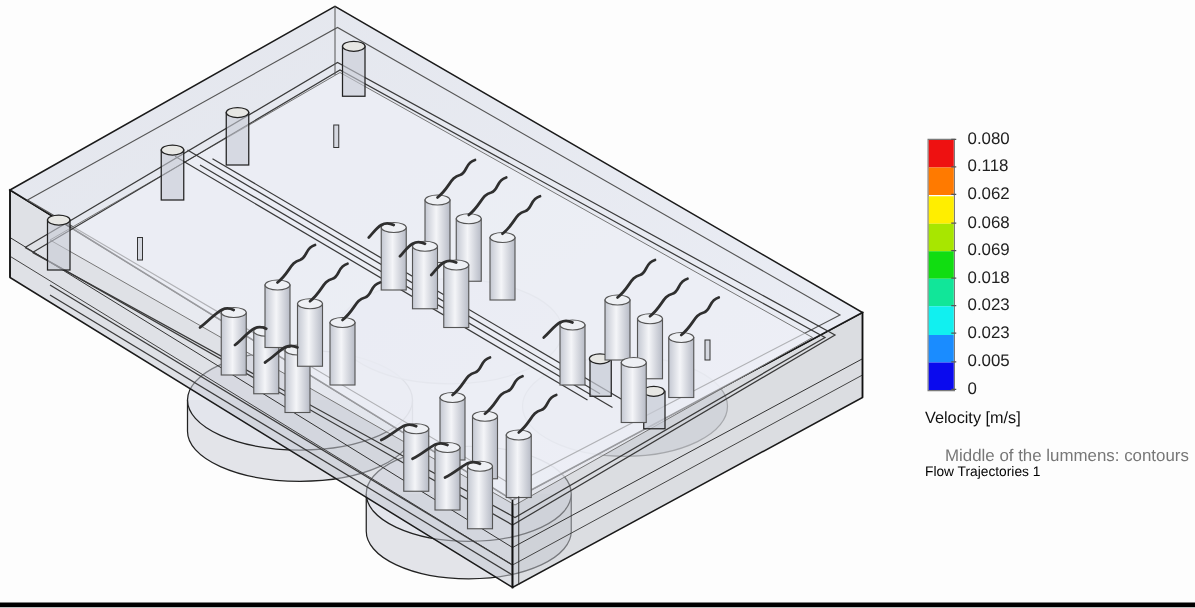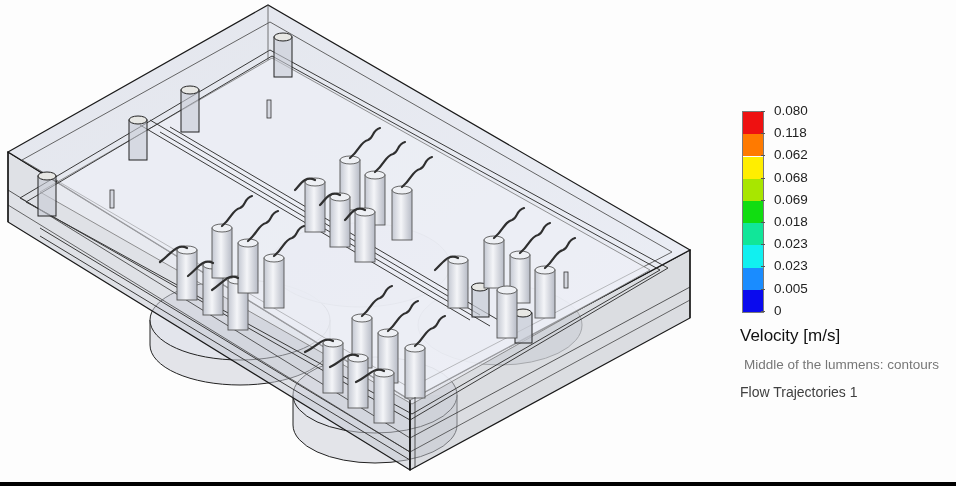--- a/index.html
+++ b/index.html
@@ -13,7 +13,7 @@
   .band { position:absolute; left:0; width:20px; }
   .tick { position:absolute; left:21px; width:4px; height:1px; background:#555; }
   .ticklabel { position:absolute; left:34px; font-size:13.5px; color:#222; line-height:14px; transform:translateY(-7px); }
-  #quantity { position:absolute; left:0; top:218px; font-size:17px; color:#111; }
+  #quantity { position:absolute; left:0; top:218px; font-size:13px; color:#111; }
   #plot-name { position:absolute; left:4px; top:249px; font-size:13.5px; color:#777; white-space:nowrap;text-align:right; }
   #traj-name { position:absolute; left:0; top:276px; font-size:14px; color:#404040; white-space:nowrap; }
 </style>

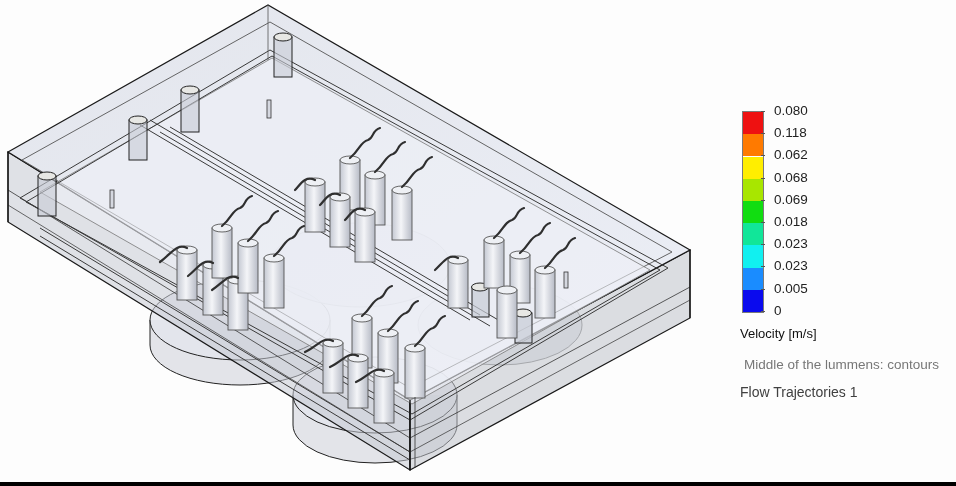--- a/index.html
+++ b/index.html
@@ -14,7 +14,7 @@
   .tick { position:absolute; left:21px; width:4px; height:1px; background:#555; }
   .ticklabel { position:absolute; left:34px; font-size:13.5px; color:#222; line-height:14px; transform:translateY(-7px); }
   #quantity { position:absolute; left:0; top:218px; font-size:13px; color:#111; }
-  #plot-name { position:absolute; left:4px; top:249px; font-size:13.5px; color:#777; white-space:nowrap;text-align:right; }
+  #plot-name { position:absolute; left:16px; top:249px; font-size:13.5px; color:#777; white-space:nowrap;text-align:right; }
   #traj-name { position:absolute; left:0; top:276px; font-size:14px; color:#404040; white-space:nowrap; }
 </style>
 </head>

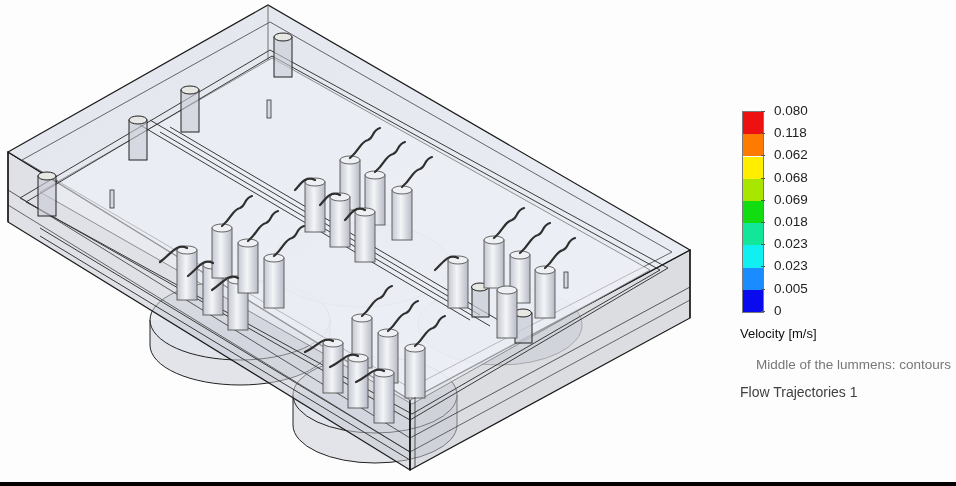--- a/index.html
+++ b/index.html
@@ -15,7 +15,7 @@
   .ticklabel { position:absolute; left:34px; font-size:13.5px; color:#222; line-height:14px; transform:translateY(-7px); }
   #quantity { position:absolute; left:0; top:218px; font-size:13px; color:#111; }
   #plot-name { position:absolute; left:16px; top:249px; font-size:13.5px; color:#777; white-space:nowrap;text-align:right; }
-  #traj-name { position:absolute; left:0; top:276px; font-size:14px; color:#404040; white-space:nowrap; }
+  #traj-name { position:absolute; left:0; top:264px; font-size:11px; color:#000000; white-space:nowrap; }
 </style>
 </head>
 <body>

